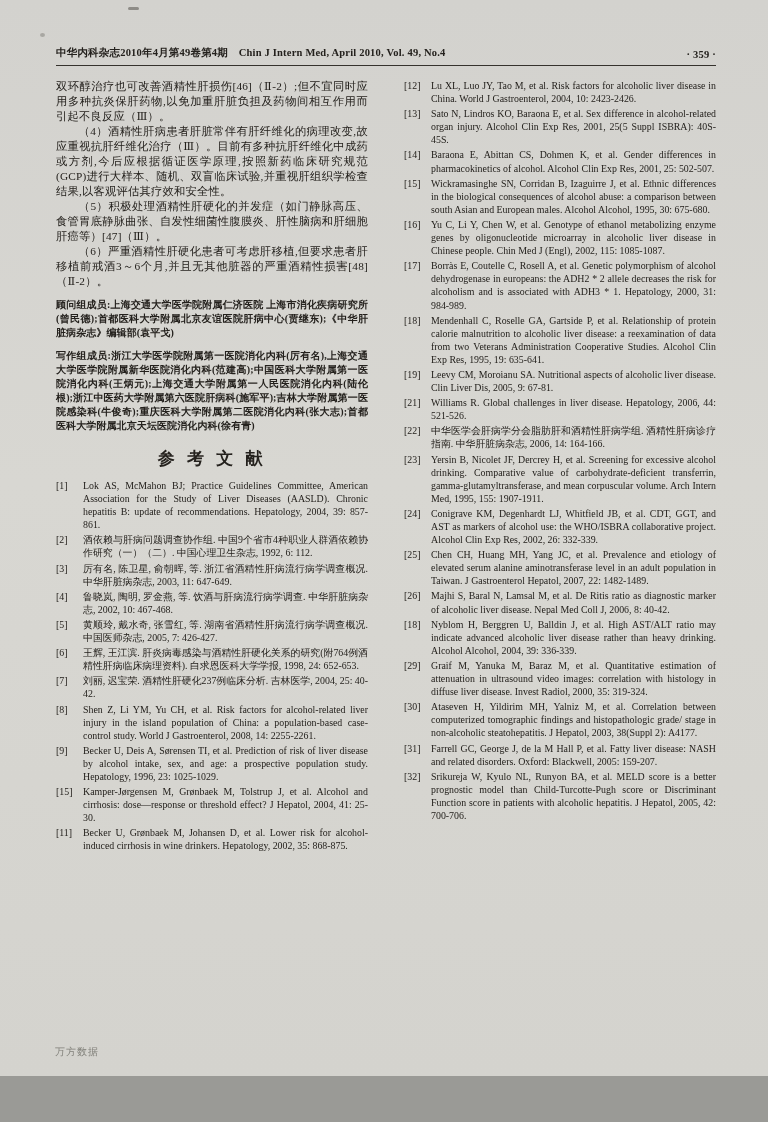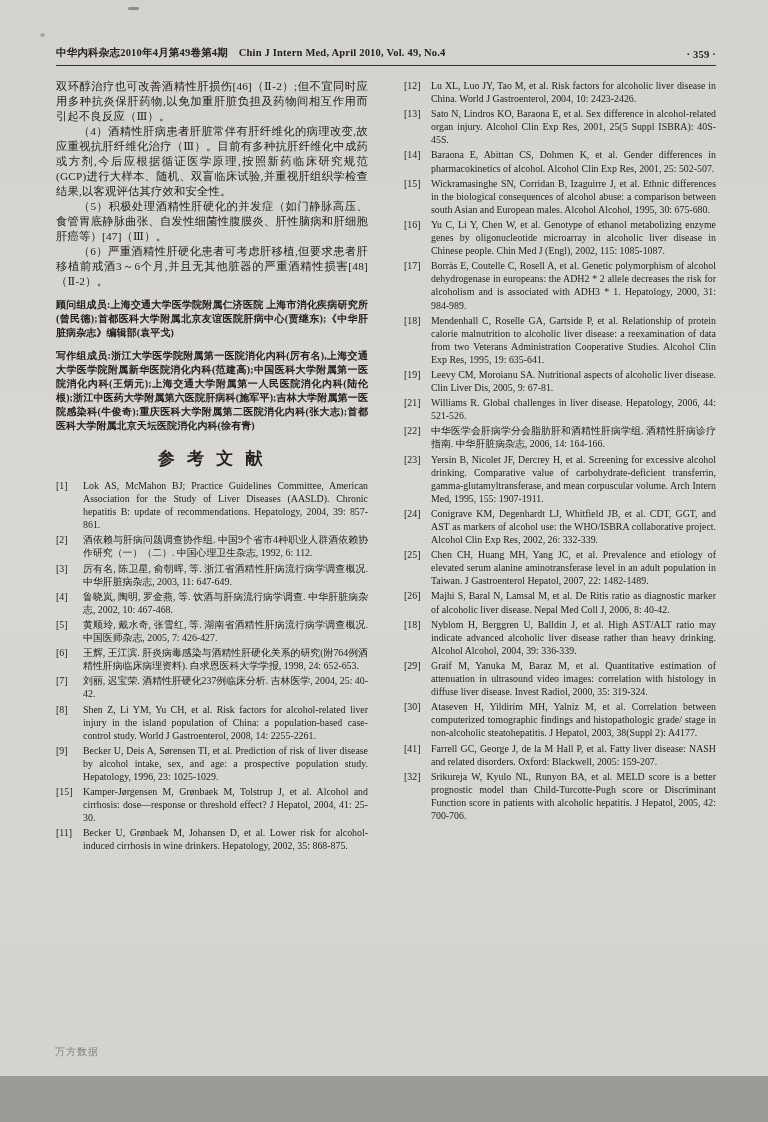--- a/index.html
+++ b/index.html
@@ -235,7 +235,7 @@
             <span class="ref-text">Ataseven H, Yildirim MH, Yalniz M, et al. Correlation between computerized tomographic findings and histopathologic grade/ stage in non-alcoholic steatohepatitis. J Hepatol, 2003, 38(Suppl 2): A4177.</span>
           </div>
           <div class="ref">
-            <span class="ref-num">[41]</span>
+            <span class="ref-num">[31]</span>
             <span class="ref-text">Farrell GC, George J, de la M Hall P, et al. Fatty liver disease: NASH and related disorders. Oxford: Blackwell, 2005: 159-207.</span>
           </div>
           <div class="ref">

